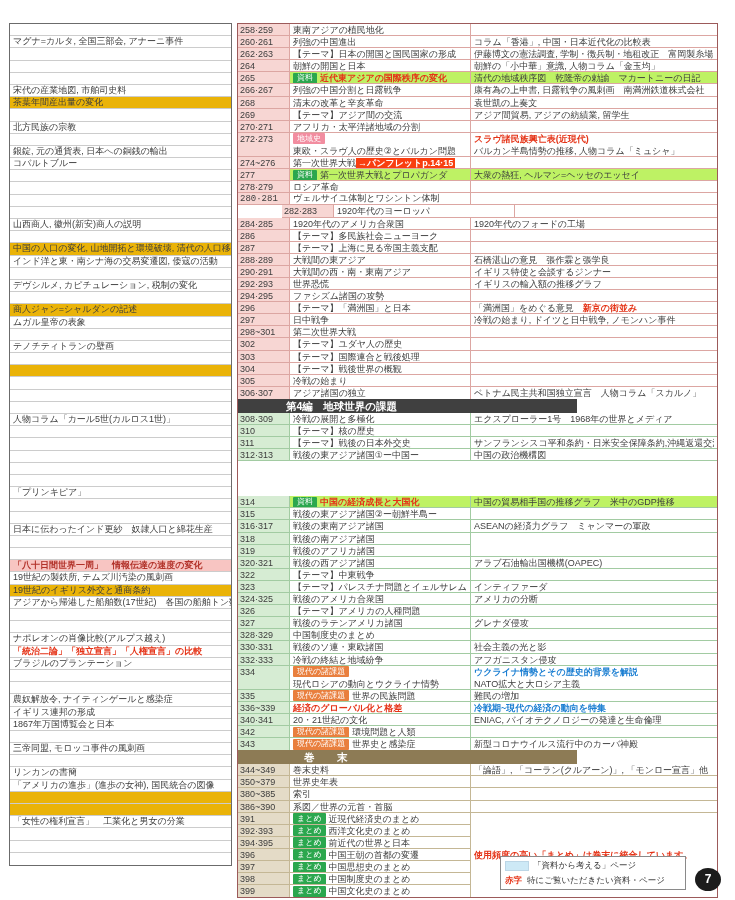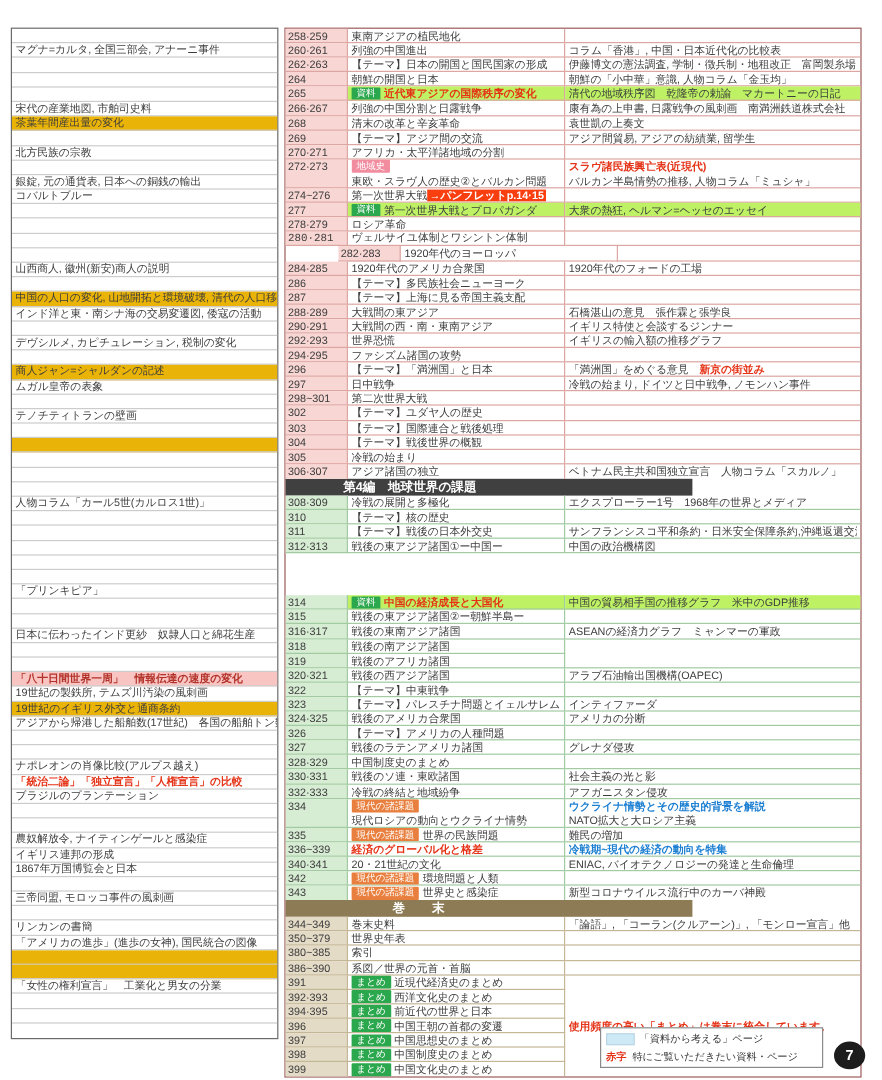--- a/index.html
+++ b/index.html
@@ -34,7 +34,7 @@
 
   .banner{height:14px;box-sizing:border-box;color:#fff;font-weight:bold;font-size:10.5px;line-height:14px;width:339px;}
   .banner.green{background:#404040;padding-left:48px;}
-  .banner.brown{background:#8d7b55;padding-left:89px;letter-spacing:6px;}
+  .banner.brown{background:#8d7b55;padding-left:66px;letter-spacing:6px;}
 
   
   #legend{position:absolute;left:500px;top:856px;width:186px;height:34px;border:1px solid #8a8a8a;box-sizing:border-box;background:#fff;font-size:8.5px;line-height:15px;padding:1px 4px;}

